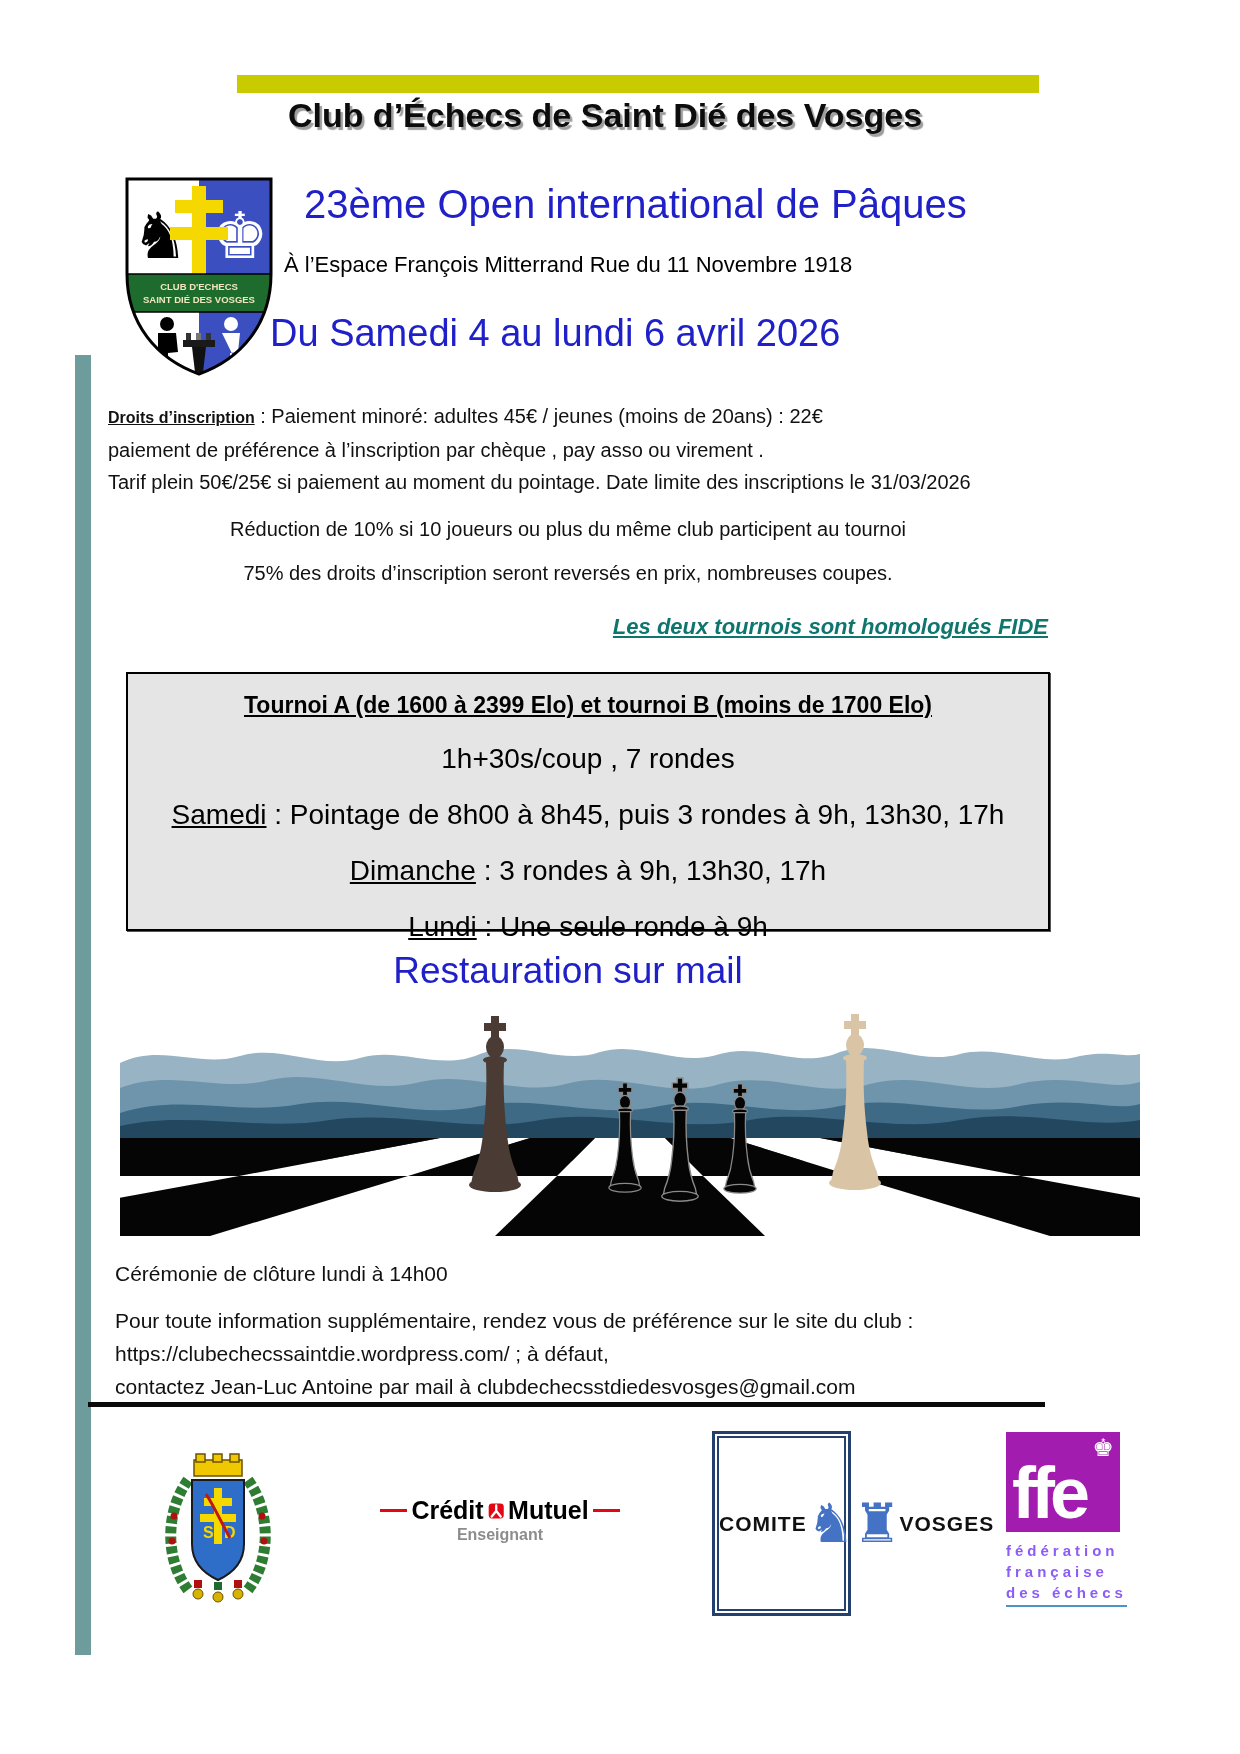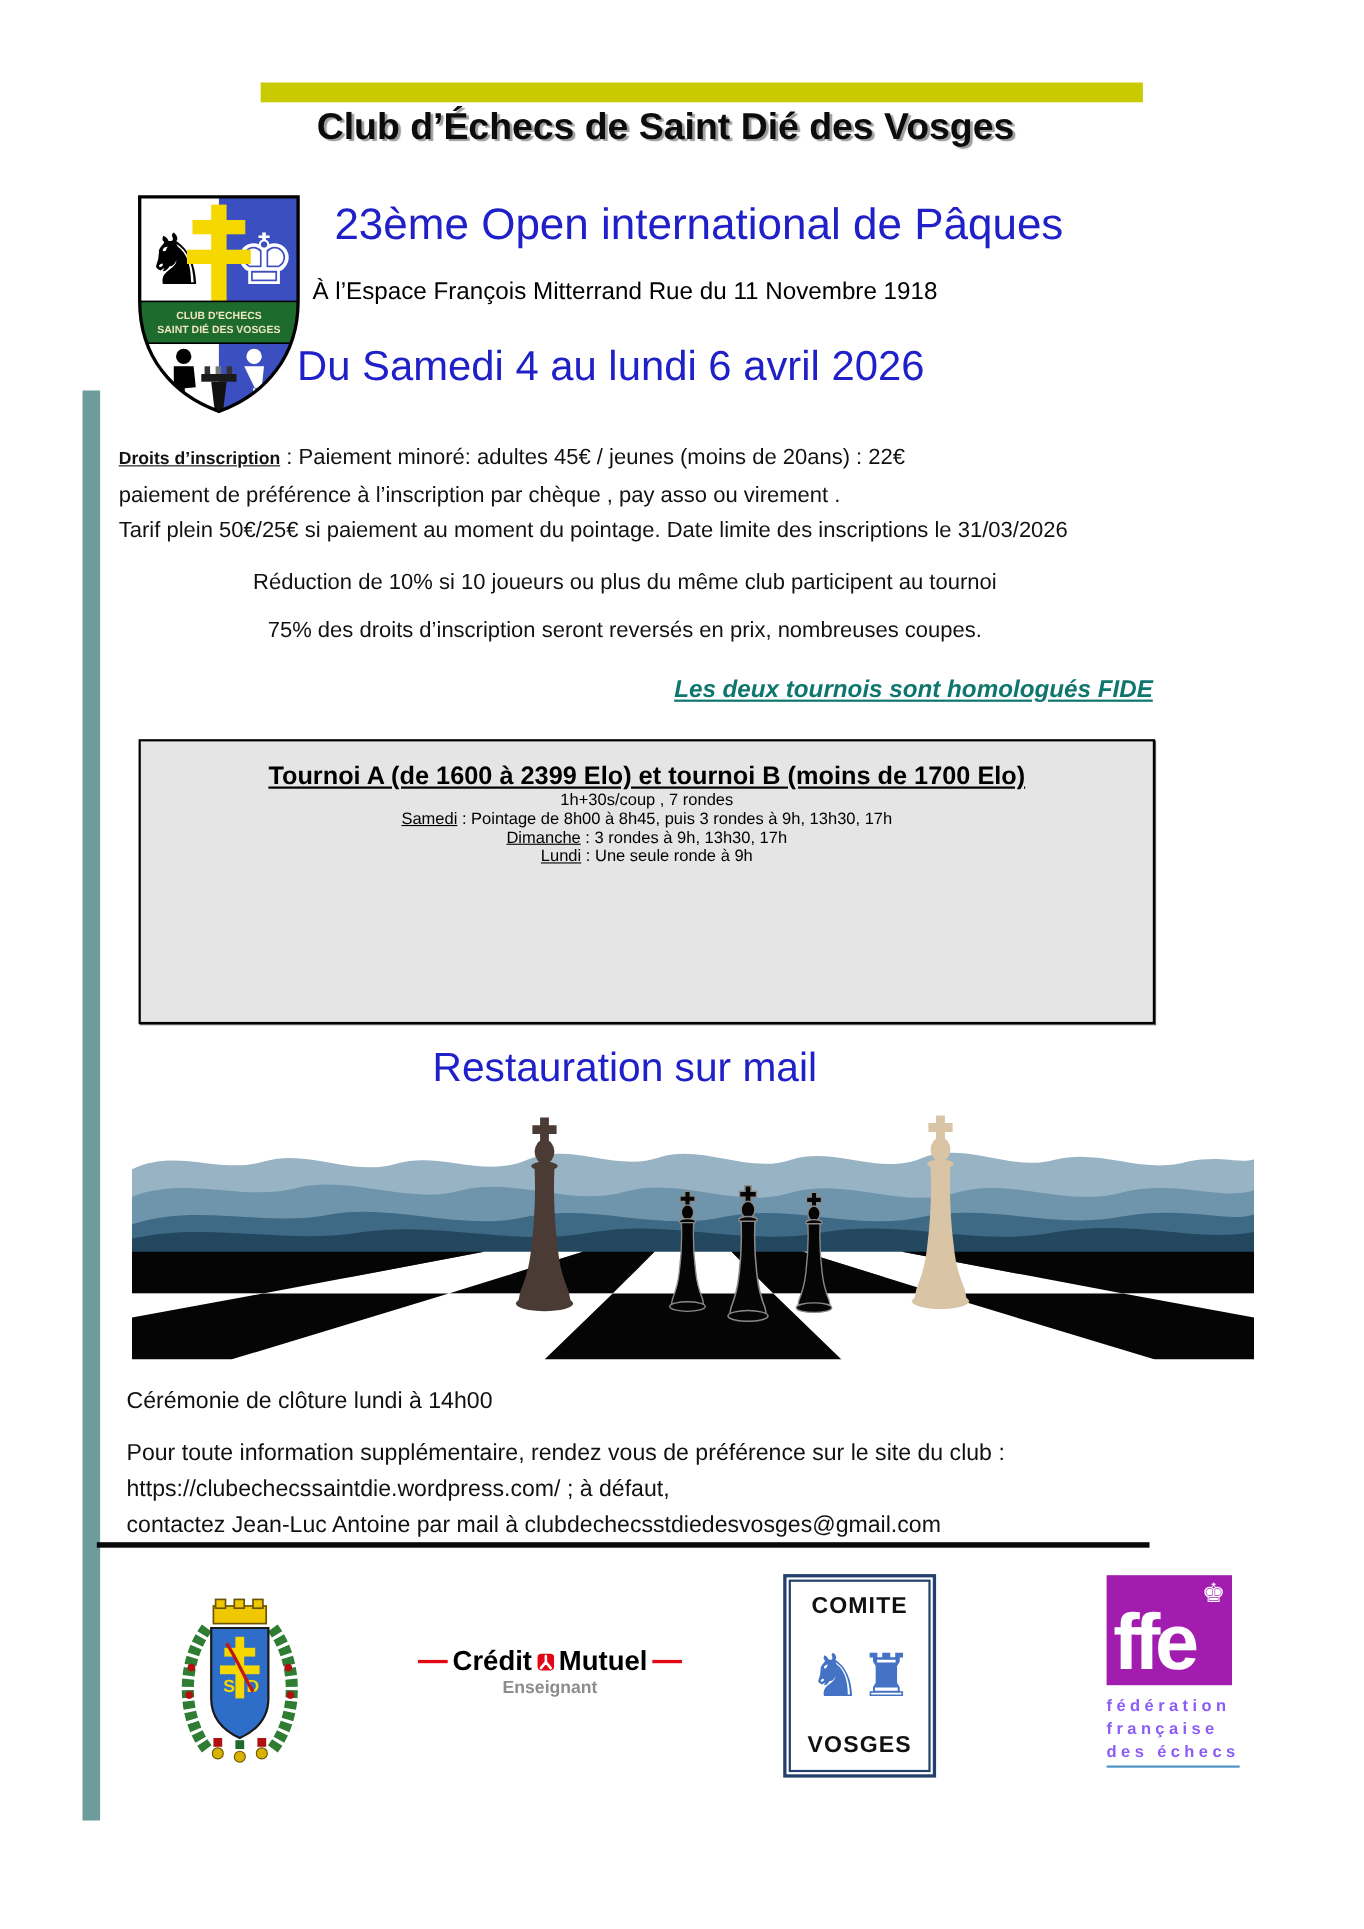--- a/index.html
+++ b/index.html
@@ -36,7 +36,7 @@
   .schedule-box { left:126px; top:672px; width:924px; height:259px;
     border:2px solid #000; box-shadow:1px 1px 0 #555; background:#e5e5e5; text-align:center; color:#000; }
   .schedule-box .box-title { margin-top:18px; font-size:23px; font-weight:bold; text-decoration:underline; }
-  .schedule-box .box-line { font-size:15px; }
+  .schedule-box .box-line { margin-top:24px; font-size:28px; }
   .schedule-box .day { text-decoration:underline; }
 
   .restauration { left:88px; top:950px; width:960px; text-align:center;

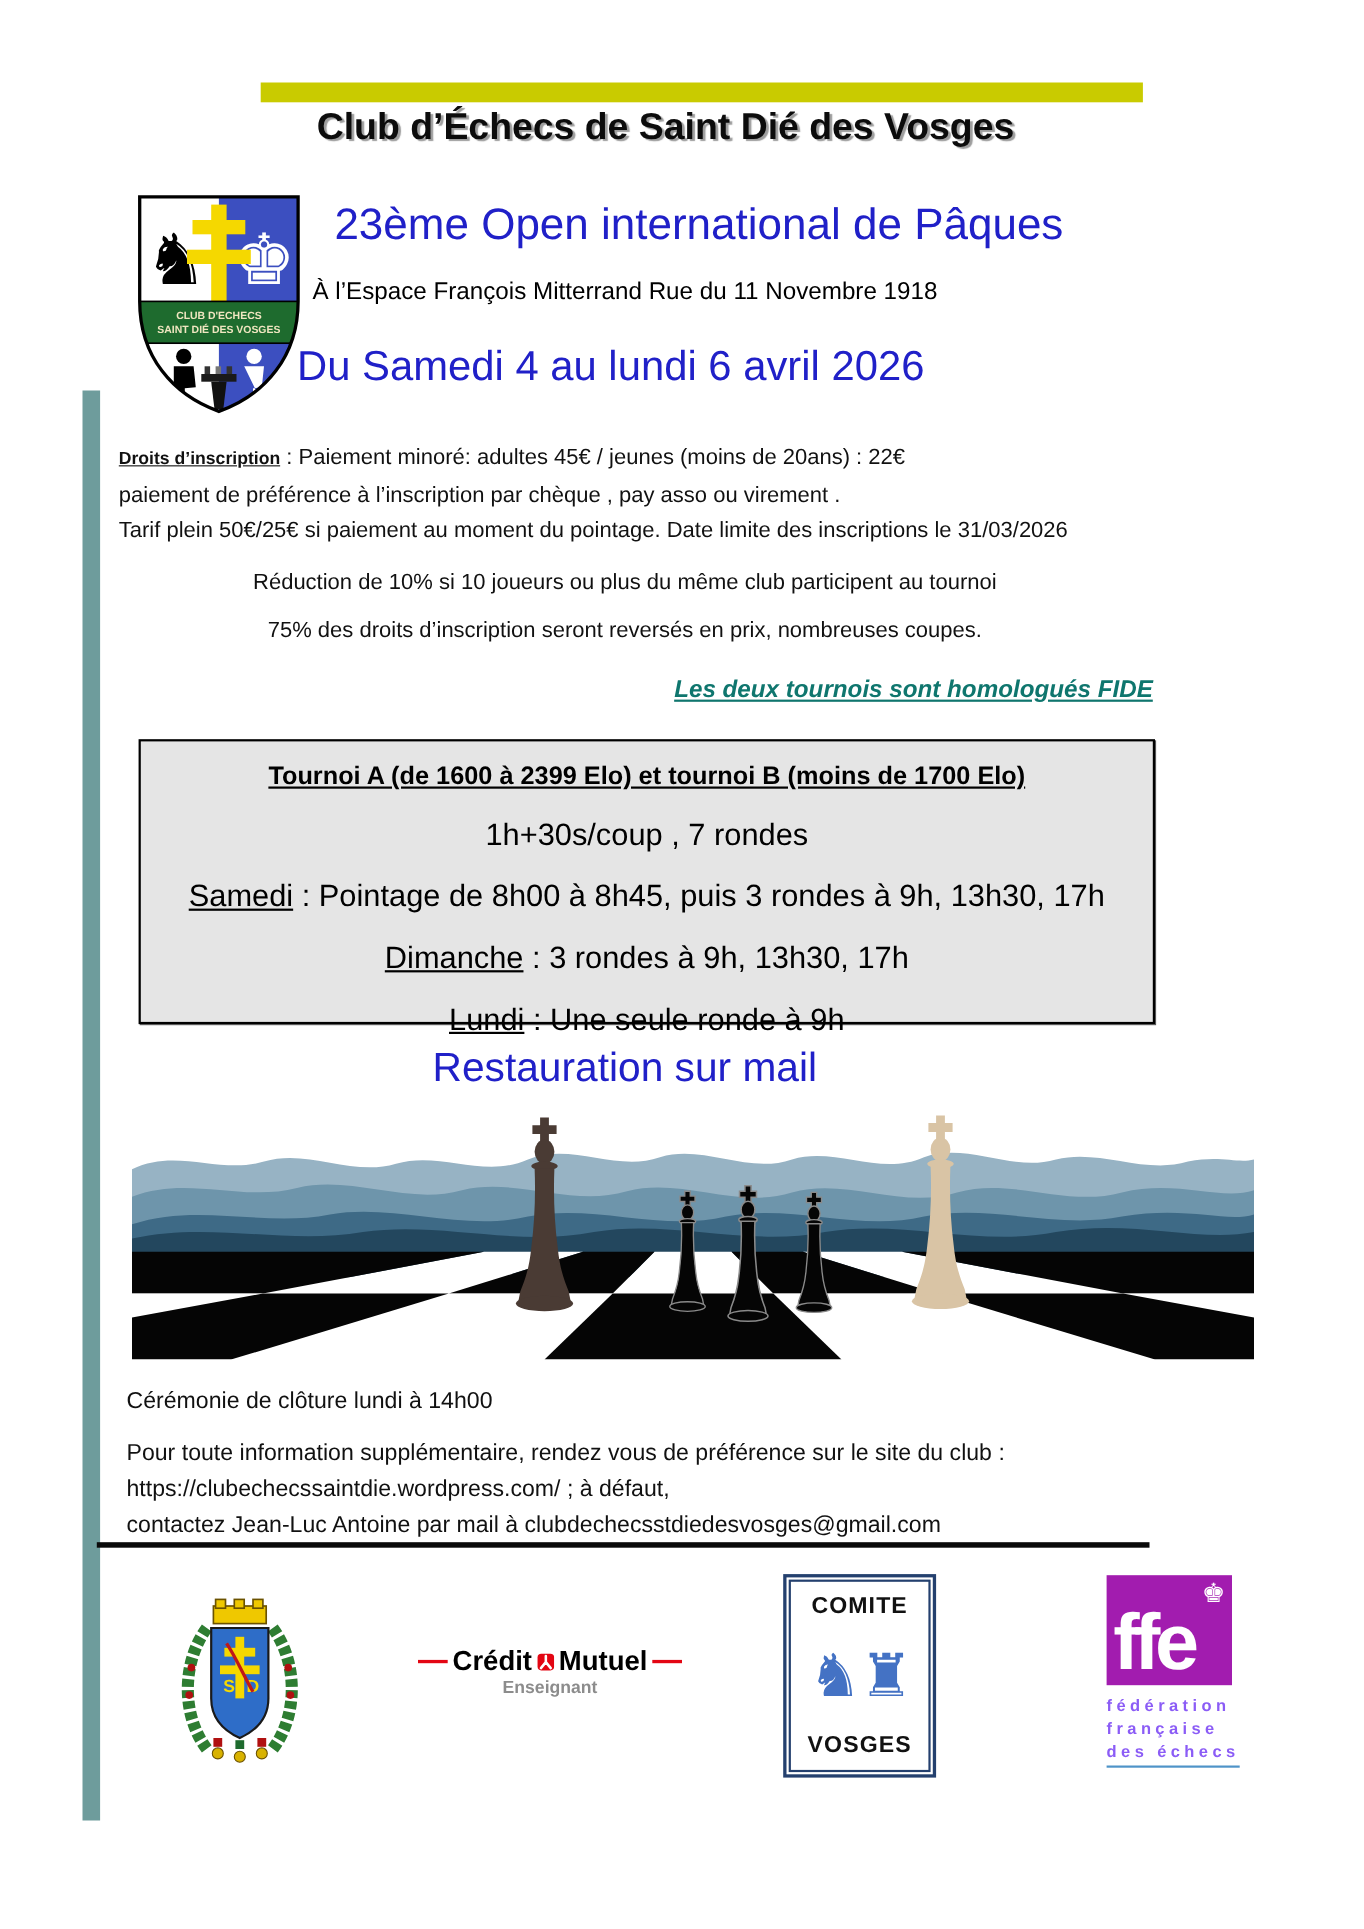--- a/index.html
+++ b/index.html
@@ -60,7 +60,7 @@
   .comite { left:712px; top:1431px; width:139px; height:185px;
     border:3px solid #24406E; background:#fff; padding:2px; }
   .comite-inner { border:2px solid #24406E; width:100%; height:100%;
-    display:flex; flex-direction:column; align-items:center; justify-content:space-between; padding:10px 0; }
+    display:flex; flex-direction:row; align-items:center; justify-content:space-between; padding:10px 0; }
   .comite-word { font-size:21px; font-weight:bold; color:#111; letter-spacing:1px; }
   .comite-pieces { font-family:"DejaVu Sans",sans-serif; font-size:54px; color:#4472C4; line-height:54px; letter-spacing:-2px; }
 

